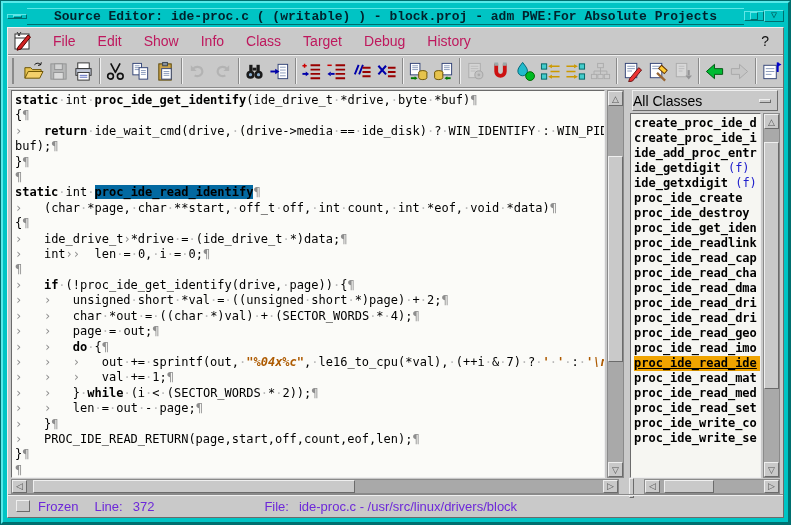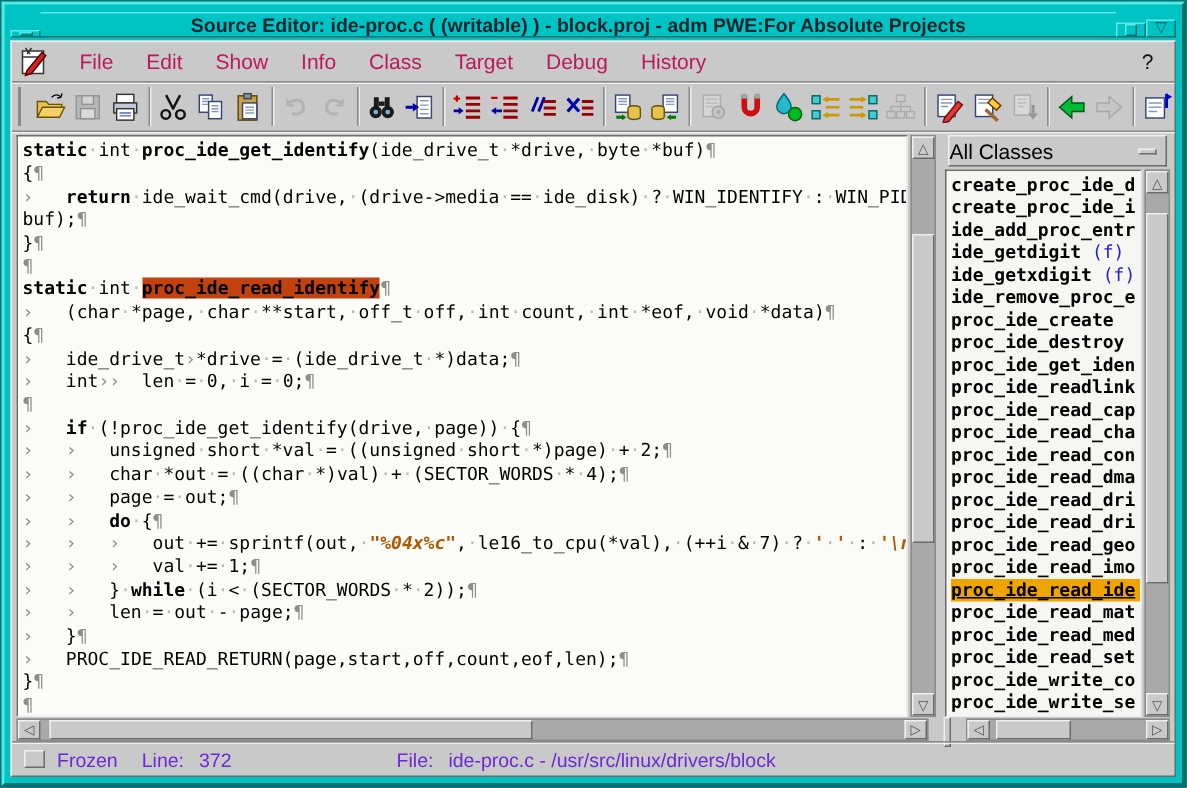--- a/index.html
+++ b/index.html
@@ -11,7 +11,7 @@
   .frame{position:absolute;inset:0;padding:4px;
     border-top:2px solid #56e9e9;border-left:2px solid #56e9e9;
     border-bottom:2px solid #007070;border-right:2px solid #007070;}
-  .titlebar{height:18px;display:flex;align-items:flex-end;background:#00c4c4;margin-bottom:2px;}
+  .titlebar{height:18px;display:flex;align-items:center;background:#00c4c4;margin-bottom:2px;font-family:Liberation Mono, monospace;}
   .tb-btn{width:20px;background:#00c4c4;display:flex;align-items:center;justify-content:center;
     border-top:1px solid #5fe7e7;border-left:1px solid #5fe7e7;
     border-bottom:1px solid #006f6f;border-right:1px solid #006f6f;cursor:pointer;}

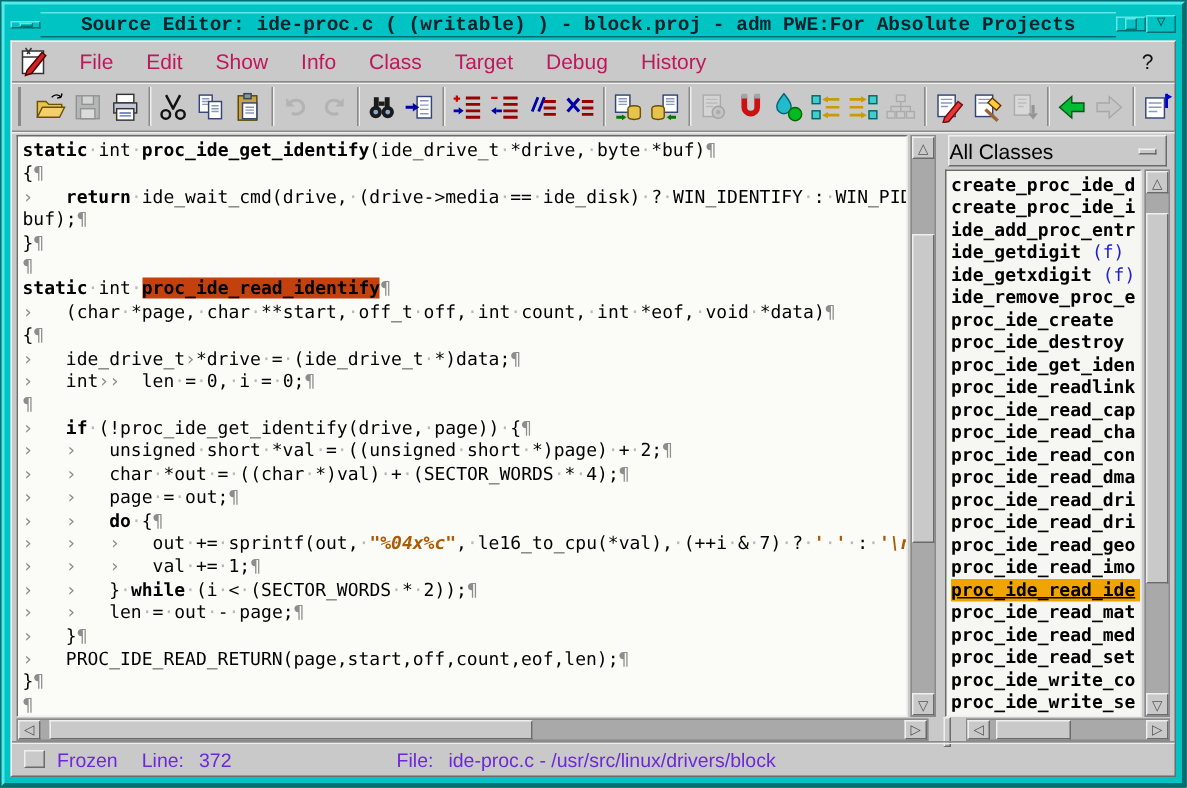--- a/index.html
+++ b/index.html
@@ -56,7 +56,7 @@
     white-space:pre;color:#000;}
   .seg-k{font-weight:bold;}
   .seg-f{font-weight:bold;}
-  .seg-h{font-weight:bold;background:#c2410c;}
+  .seg-h{font-weight:bold;background:#0369a1;}
   .seg-s{font-weight:bold;font-style:italic;color:#ad5a00;}
   .ws{color:#8d8d8d;}
   .dot{color:#b9b9b9;font-weight:normal;font-style:normal;}

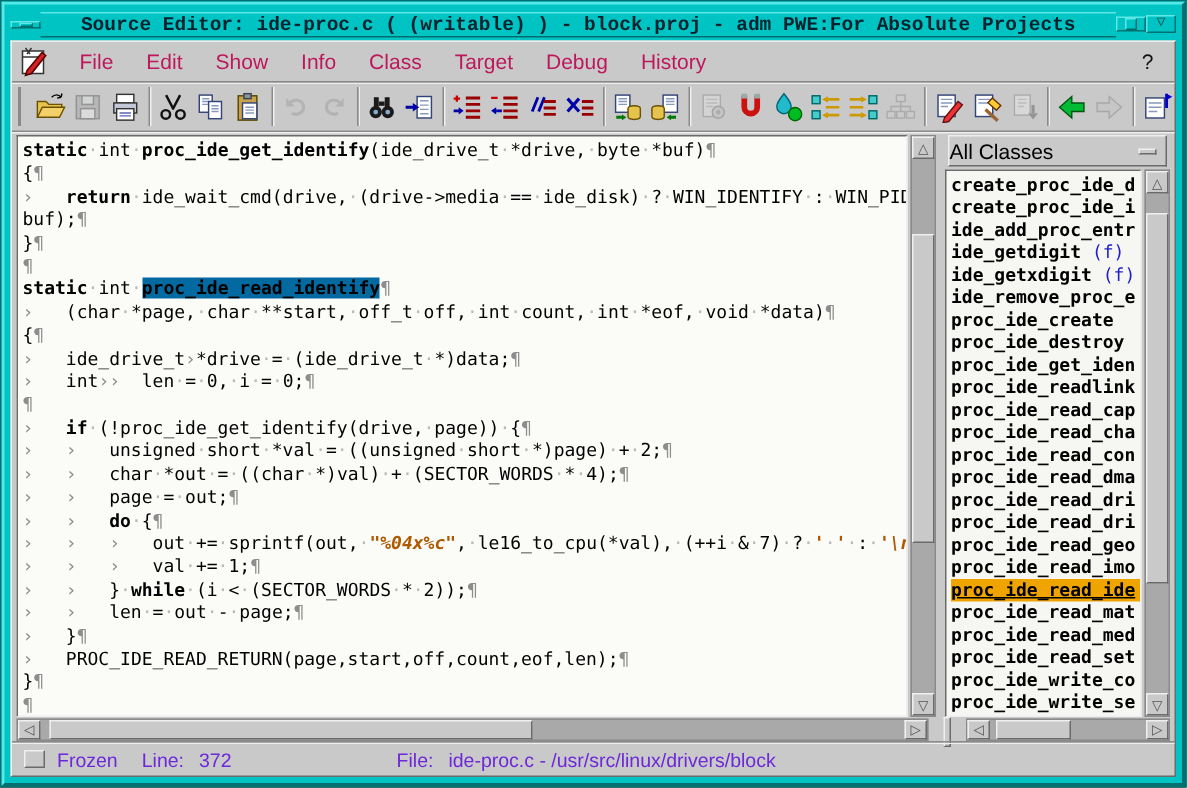--- a/index.html
+++ b/index.html
@@ -438,7 +438,6 @@
                 <div class="class-item">ide_add_proc_entr</div>
                 <div class="class-item">ide_getdigit <span class="sfx">(f)</span></div>
                 <div class="class-item">ide_getxdigit <span class="sfx">(f)</span></div>
-                <div class="class-item">ide_remove_proc_e</div>
                 <div class="class-item">proc_ide_create</div>
                 <div class="class-item">proc_ide_destroy</div>
                 <div class="class-item">proc_ide_get_iden</div>

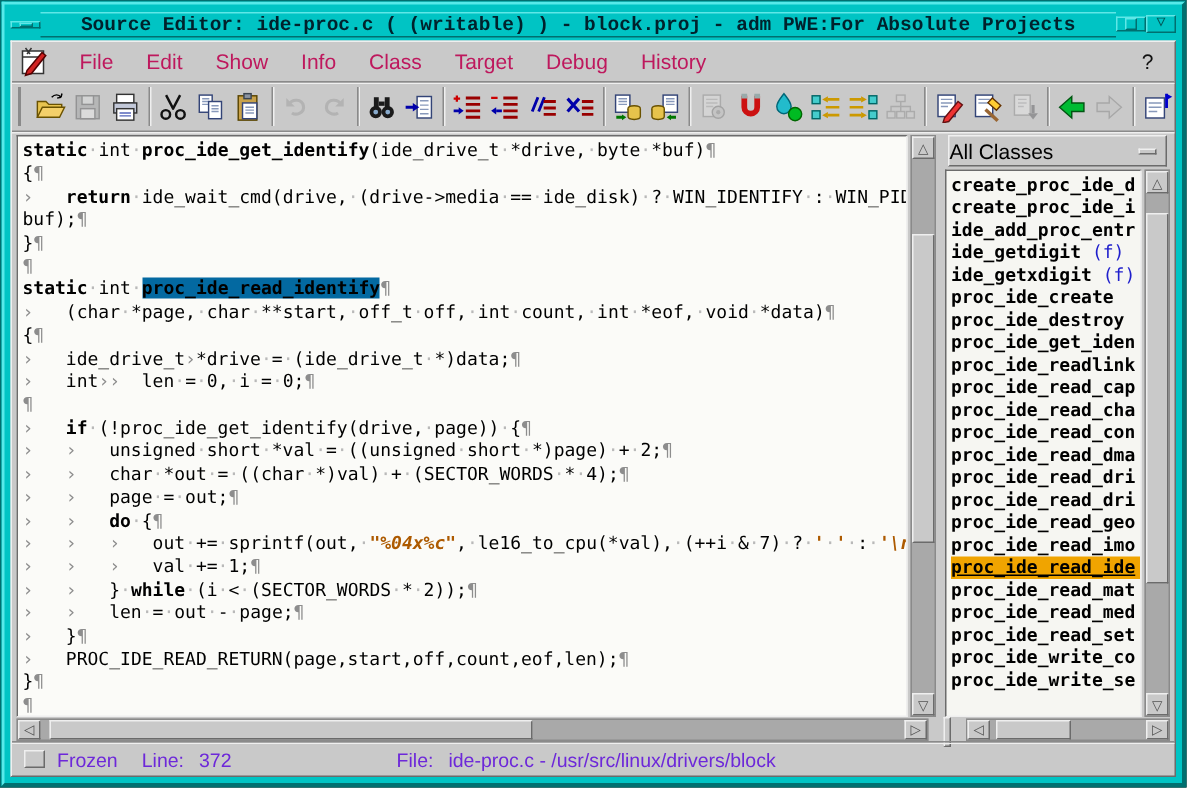--- a/index.html
+++ b/index.html
@@ -444,7 +444,6 @@
                 <div class="class-item">proc_ide_readlink</div>
                 <div class="class-item">proc_ide_read_cap</div>
                 <div class="class-item">proc_ide_read_cha</div>
-                <div class="class-item">proc_ide_read_con</div>
                 <div class="class-item">proc_ide_read_dma</div>
                 <div class="class-item">proc_ide_read_dri</div>
                 <div class="class-item">proc_ide_read_dri</div>

